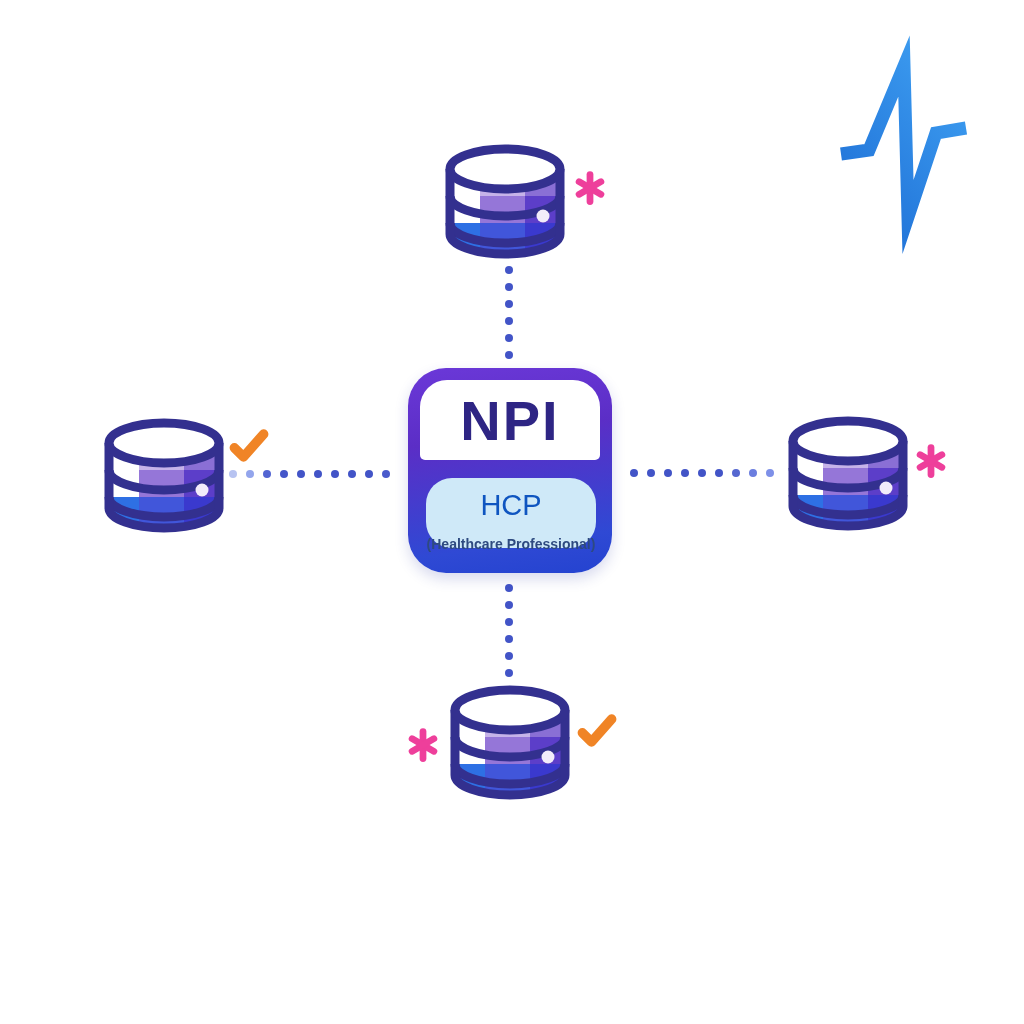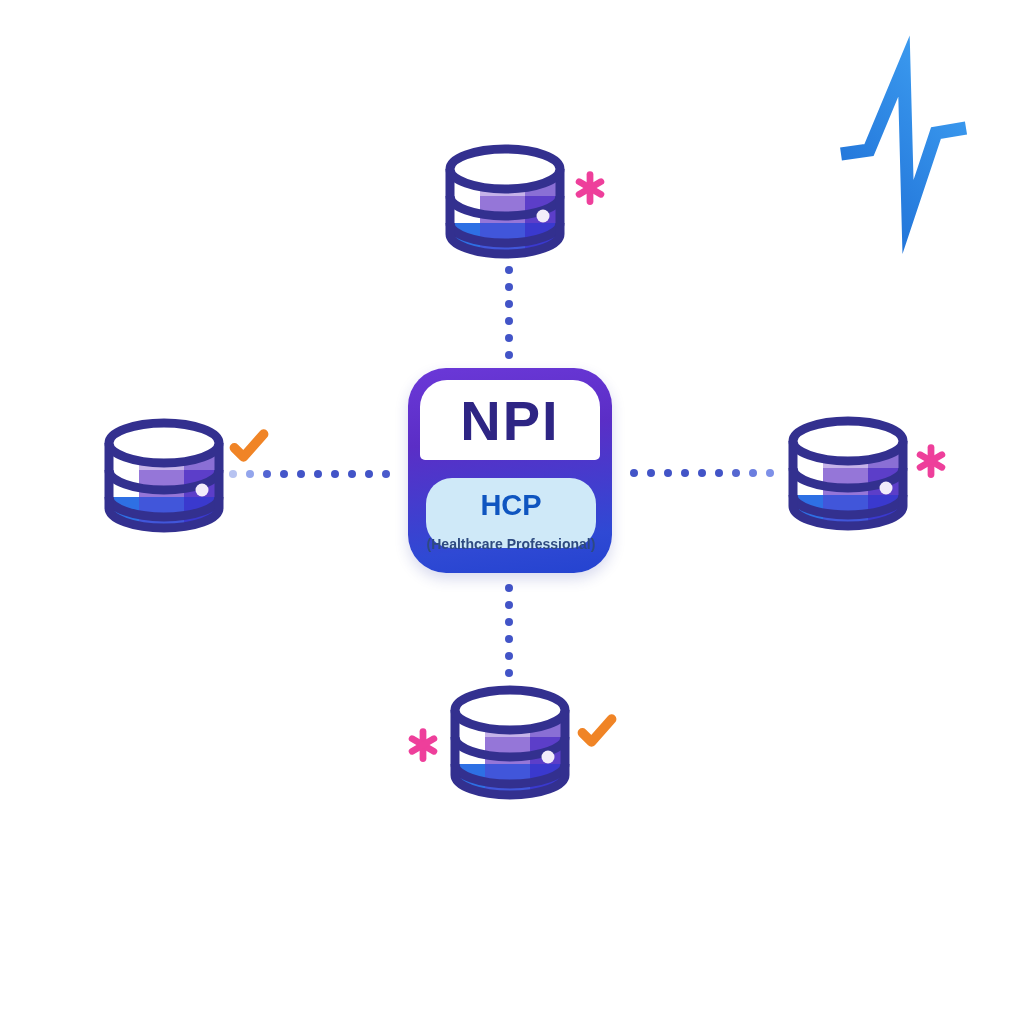--- a/index.html
+++ b/index.html
@@ -46,7 +46,7 @@
   .hcp-panel{position:absolute;left:18px;top:110px;width:170px;height:70px;
         background:#CFE9F8;border-radius:26px;
         display:flex;flex-direction:column;align-items:center;justify-content:center;}
-  .hcp-title{font-size:29px;font-weight:700;color:#0F55C0;line-height:1.05;margin-top:16px;}
+  .hcp-title{font-size:29px;font-weight:400;color:#0F55C0;line-height:1.05;margin-top:16px;}
   .hcp-detail{font-size:14px;font-weight:600;color:#2E4A80;margin-top:16px;white-space:nowrap;}
 
   

